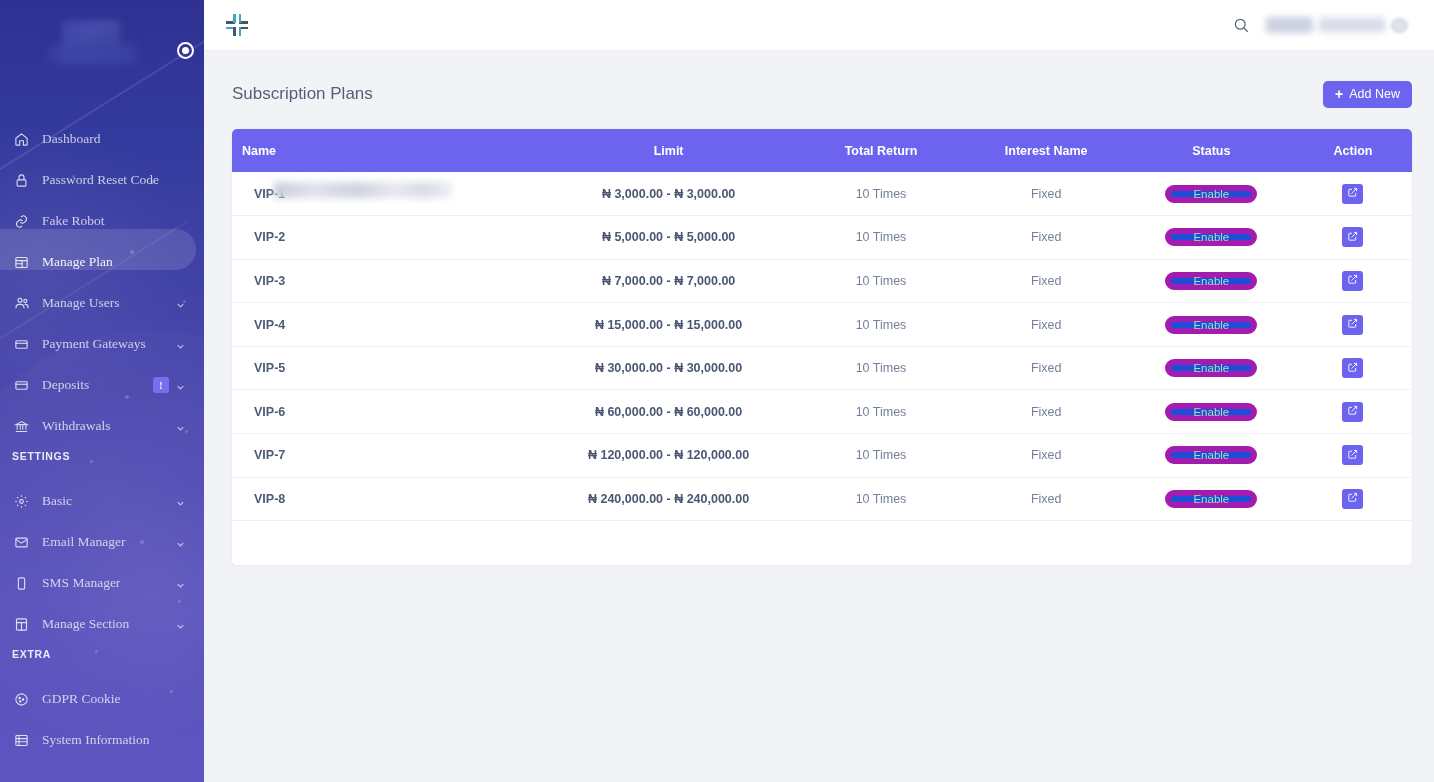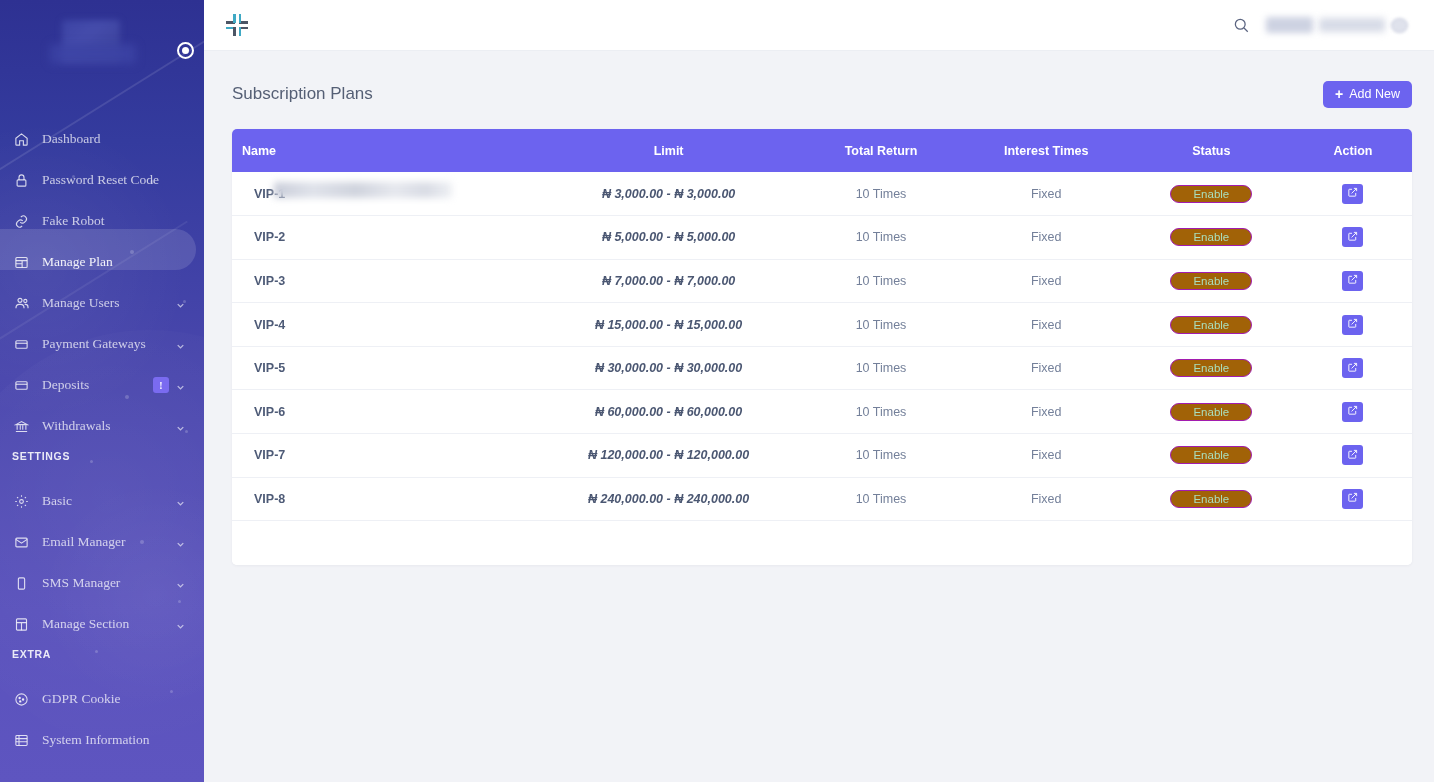--- a/index.html
+++ b/index.html
@@ -412,7 +412,7 @@
               <th class="c-name" style="width:26%">Name</th>
               <th style="width:22%">Limit</th>
               <th style="width:14%">Total Return</th>
-              <th style="width:14%">Interest Times</th>
+              <th style="width:14%">Interest Name</th>
               <th style="width:14%">Status</th>
               <th style="width:10%">Action</th>
             </tr>

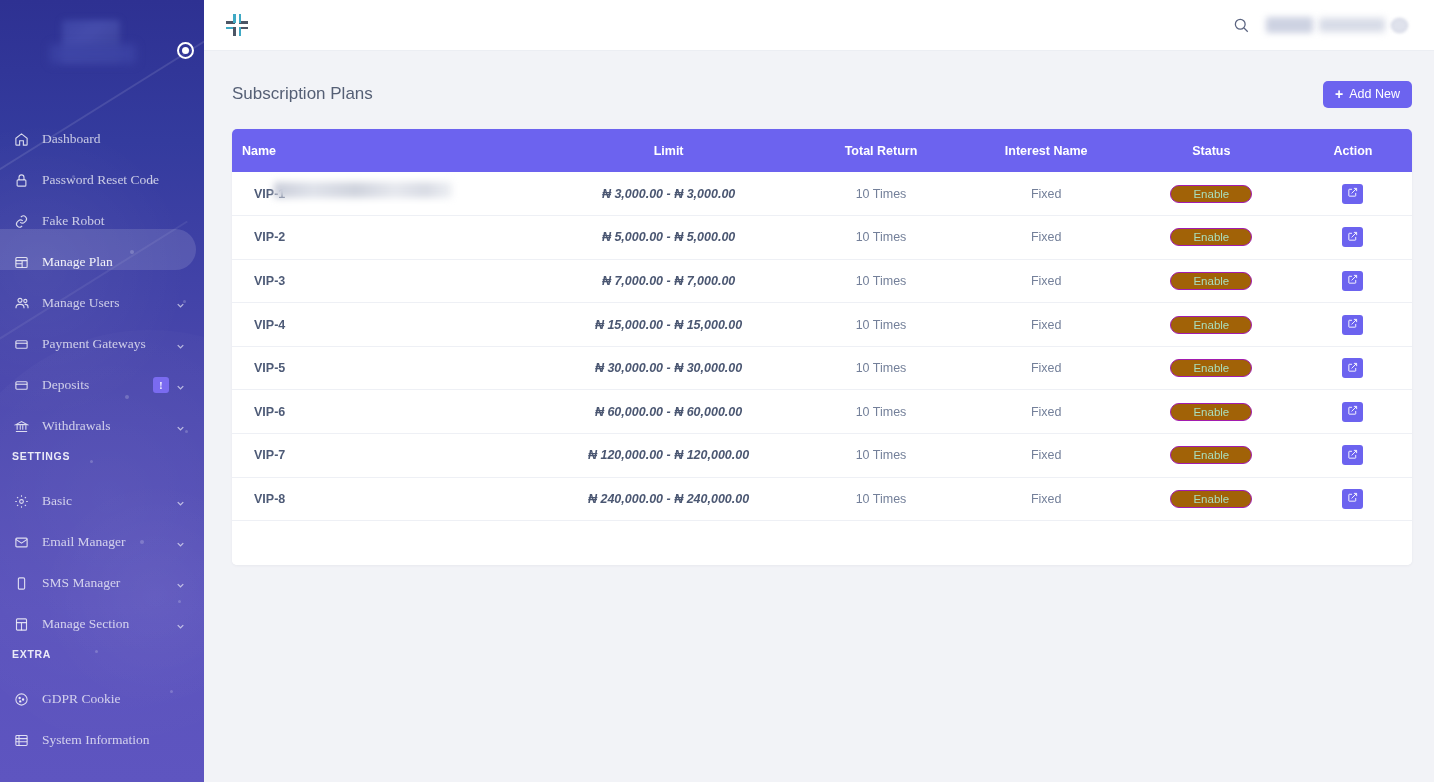--- a/index.html
+++ b/index.html
@@ -126,7 +126,7 @@
   }
   tbody tr:last-child td { border-bottom: 1px solid #eef0f5; }
   td.c-name { text-align: left; padding-left: 22px; color: #4e5b77; font-weight: bold; position: relative; }
-  td.c-limit { color: #4b5772; font-weight: bold; font-style: italic; }
+  td.c-limit { color: #4b5772; font-weight: bold; }
   .redact {
     position: absolute; left: 42px; top: 10px; width: 178px; height: 16px;
     background: linear-gradient(90deg,#c9cdd9 0%, #dfe2ea 22%, #cfd3dd 46%, #e6e8ee 68%, #d8dbe4 85%, #eef0f4 100%);

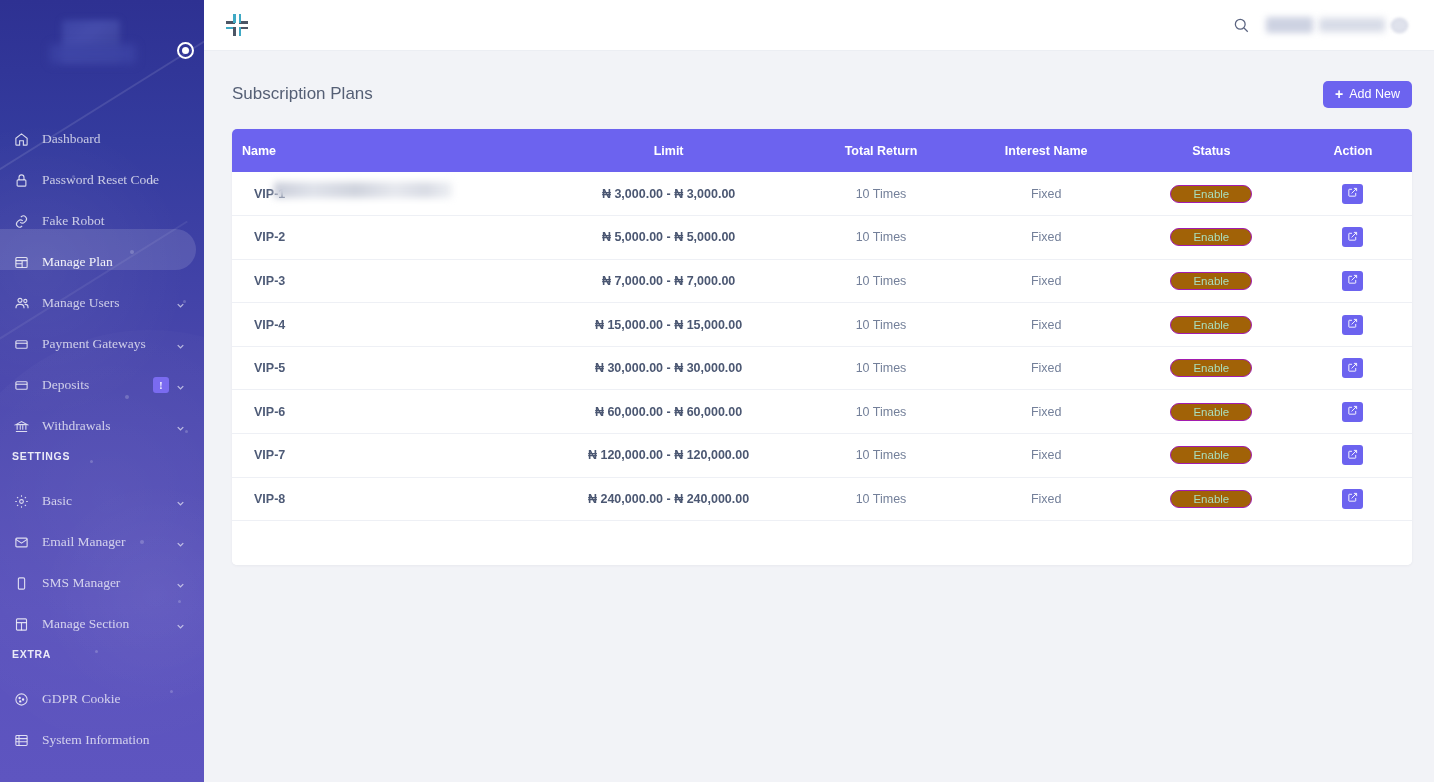--- a/index.html
+++ b/index.html
@@ -135,8 +135,8 @@
   .pill {
     display: inline-flex; align-items: center; justify-content: center;
     min-width: 62px; height: 18px; padding: 0 22px;
-    border: 1px solid #a21caf; border-radius: 10px;
-    background: #a16207; color: #a9dfbe; font-size: 11.5px;
+    border: 6px solid #a21caf; border-radius: 10px;
+    background: #1d4ed8; color: #a9dfbe; font-size: 11.5px;
   }
   .btn-edit {
     width: 21px; height: 20px; background: #6C63EF; border: none; border-radius: 3px;

